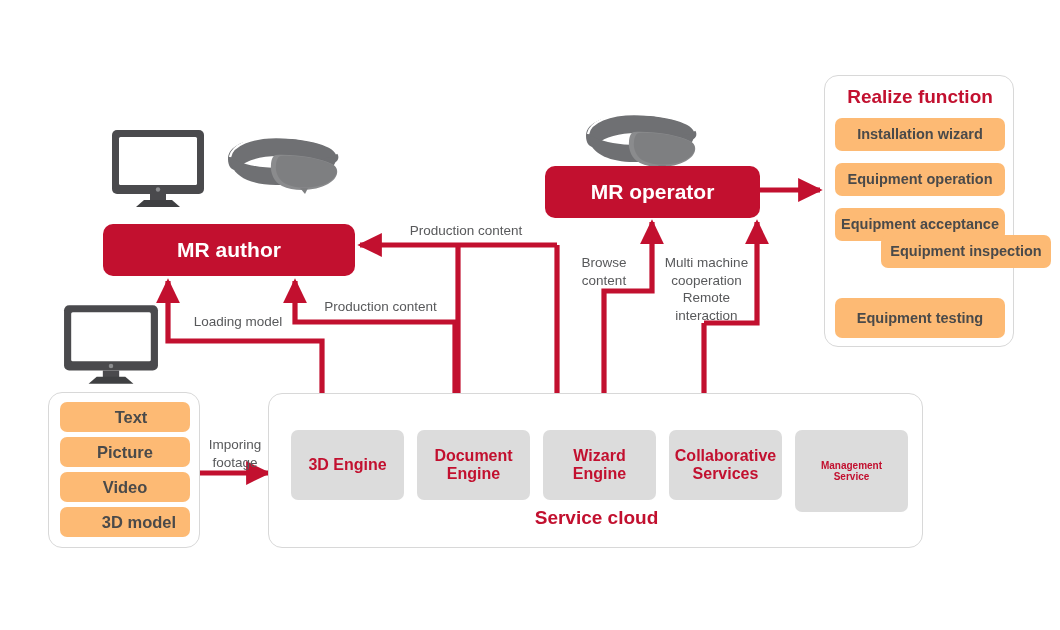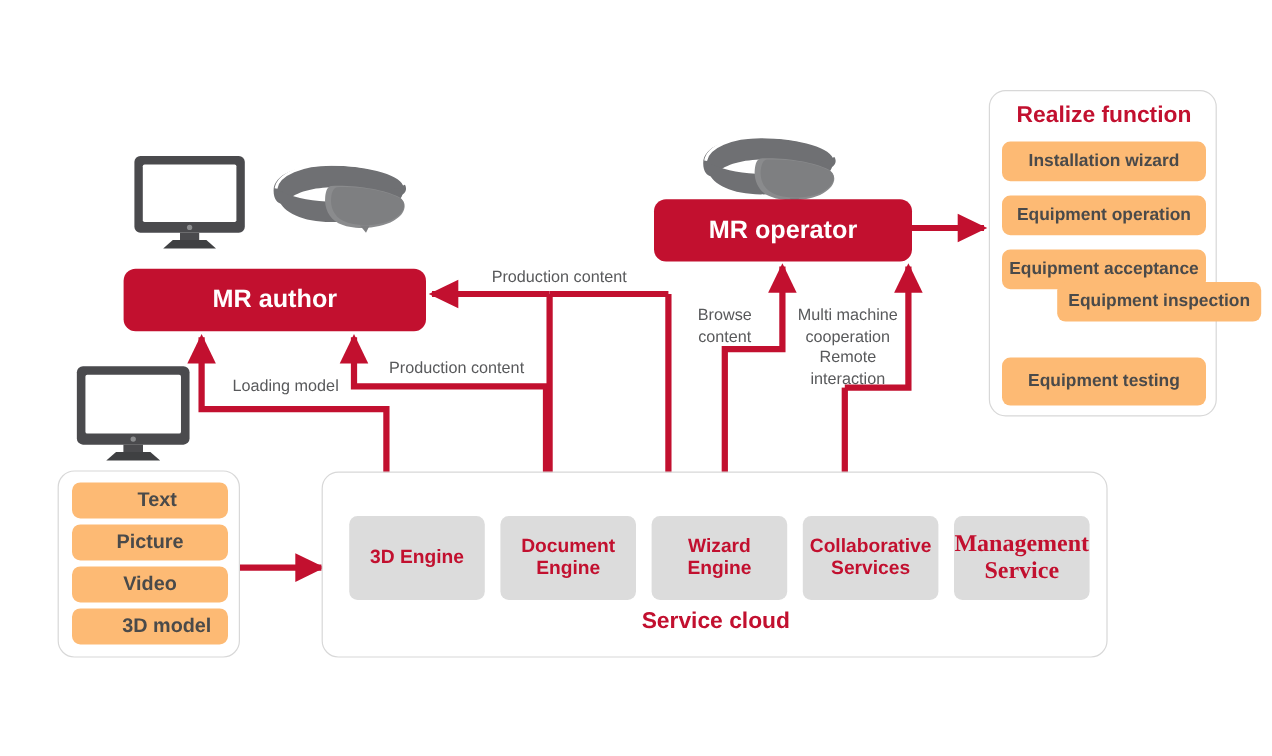--- a/index.html
+++ b/index.html
@@ -170,6 +170,10 @@
     <span>Production content</span>
   </div>
 
+  <div class="wlabel" style="left:198px;top:418px;width:74px;white-space:pre-line;">
+    <span>Imporing
+footage</span>
+  </div>
 
   <div class="wlabel" style="left:569px;top:236px;width:70px;white-space:pre-line;">
     <span>Browse

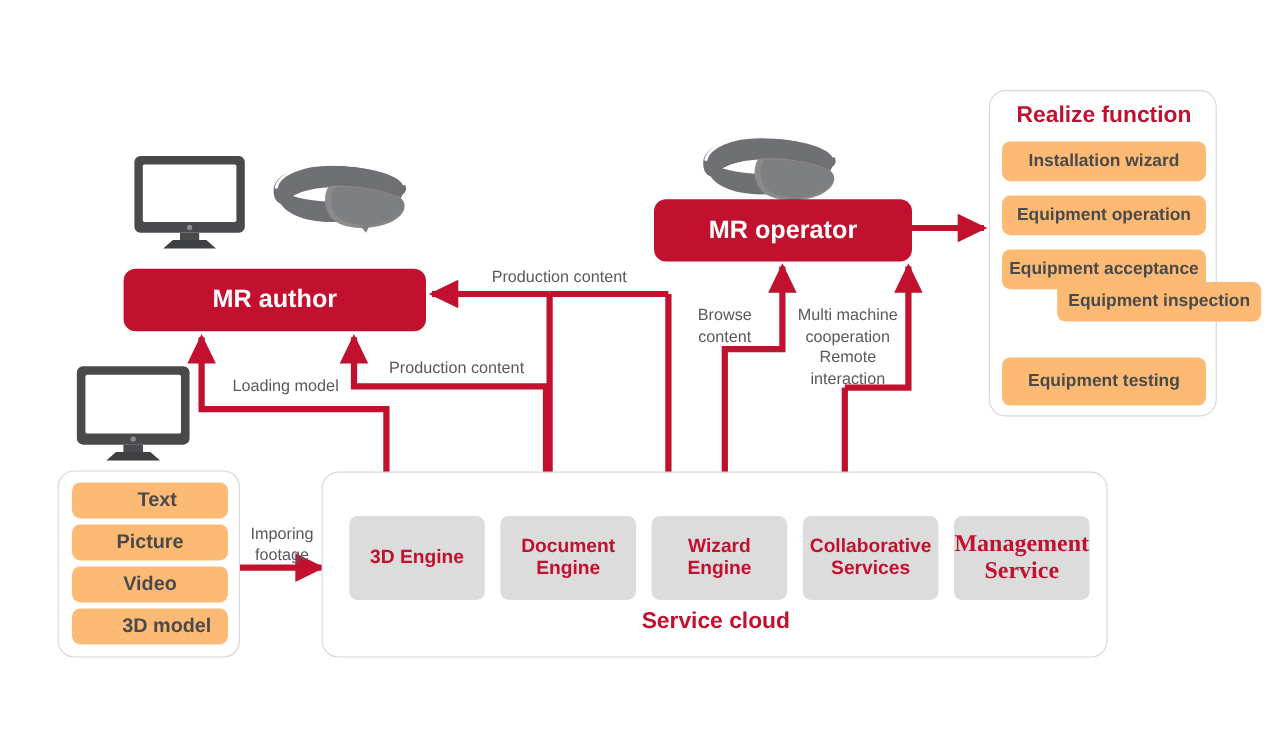--- a/index.html
+++ b/index.html
@@ -128,7 +128,7 @@
       <span>Collaborative
 Services</span>
     </div>
-    <div class="redbox" style="left:526px;top:36px;width:113px;height:70px;font-size:20px;white-space:pre-line;font-family:Liberation Serif, serif;">
+    <div class="redbox" style="left:526px;top:36px;width:113px;height:82px;font-size:10px;white-space:pre-line;">
       <span>Management
 Service</span>
     </div>

